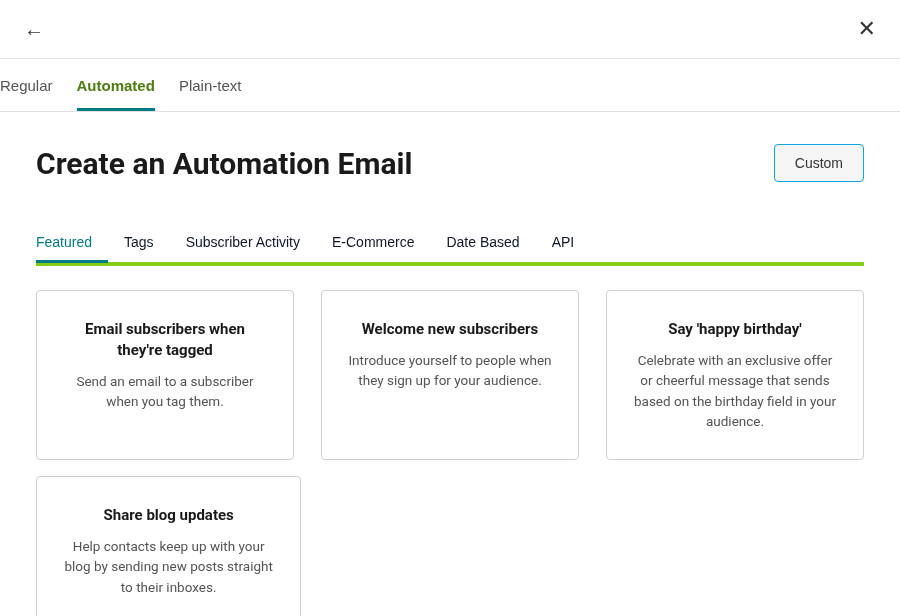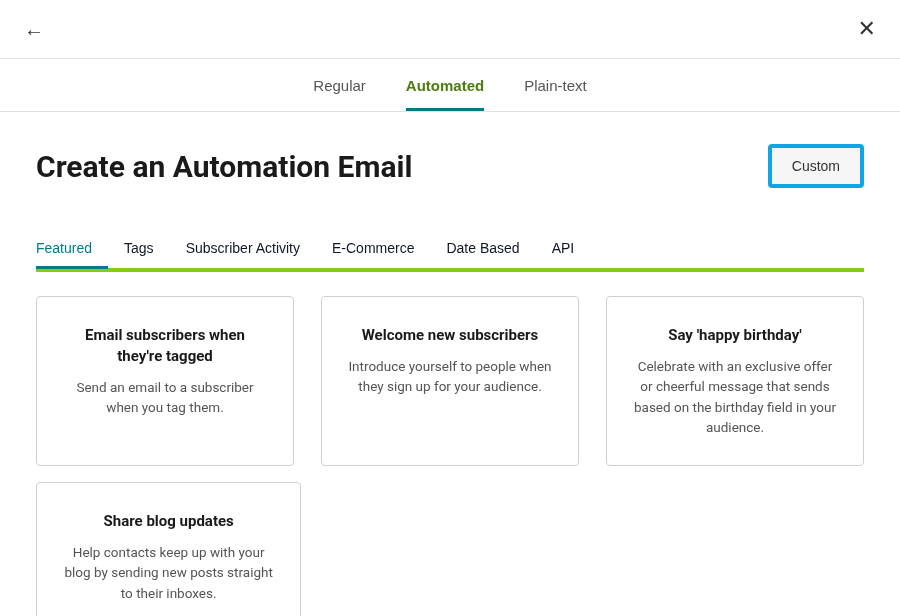--- a/index.html
+++ b/index.html
@@ -42,8 +42,8 @@
     
     .type-tabs {
       display: flex;
-      justify-content: center;
-      gap: 40px;
+      justify-content: flex-start;
+      gap: 24px;
       padding: 18px 0 0;
     }
     .type-tab {

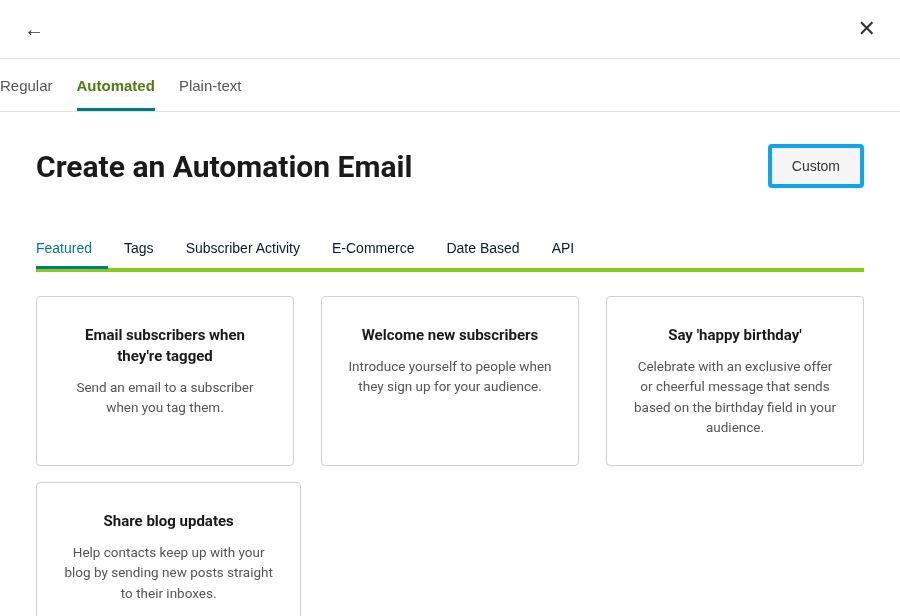--- a/index.html
+++ b/index.html
@@ -87,7 +87,7 @@
     }
     .custom-btn {
       background: #f5f5f5;
-      border: 4px solid #0ea5e9;
+      border: 1px solid #0ea5e9;
       border-radius: 4px;
       padding: 10px 20px;
       font-size: 14px;

